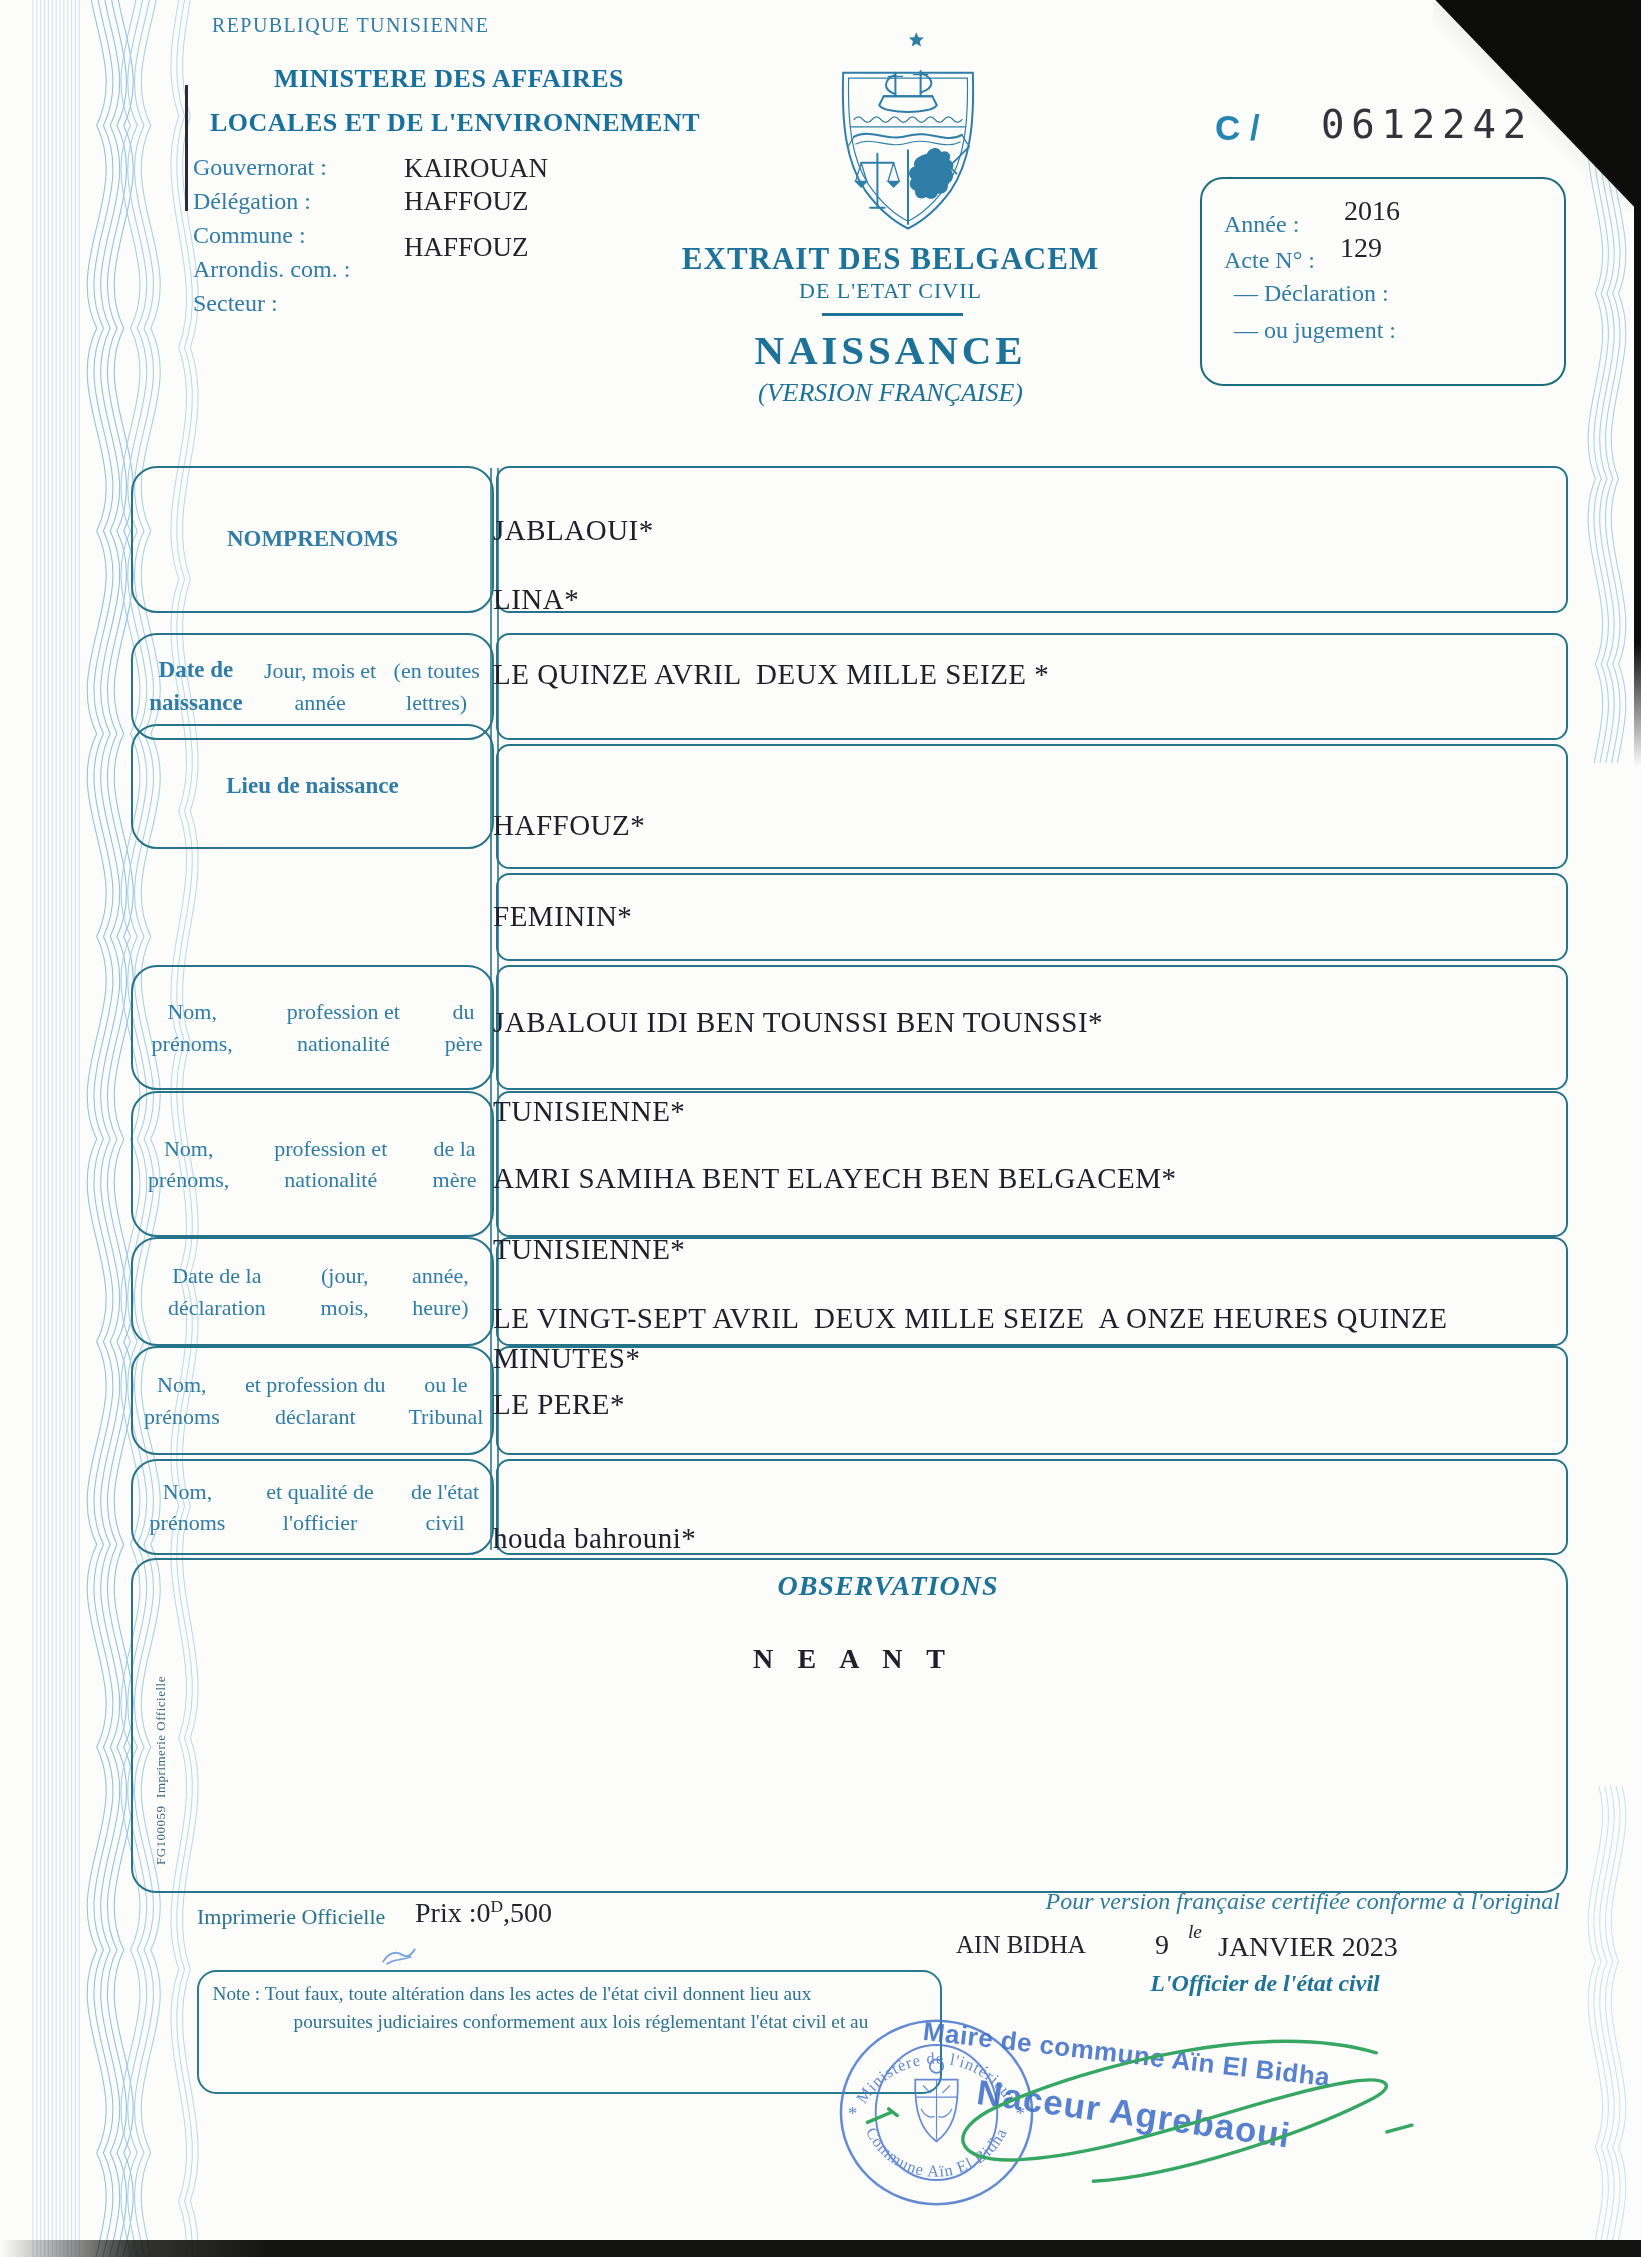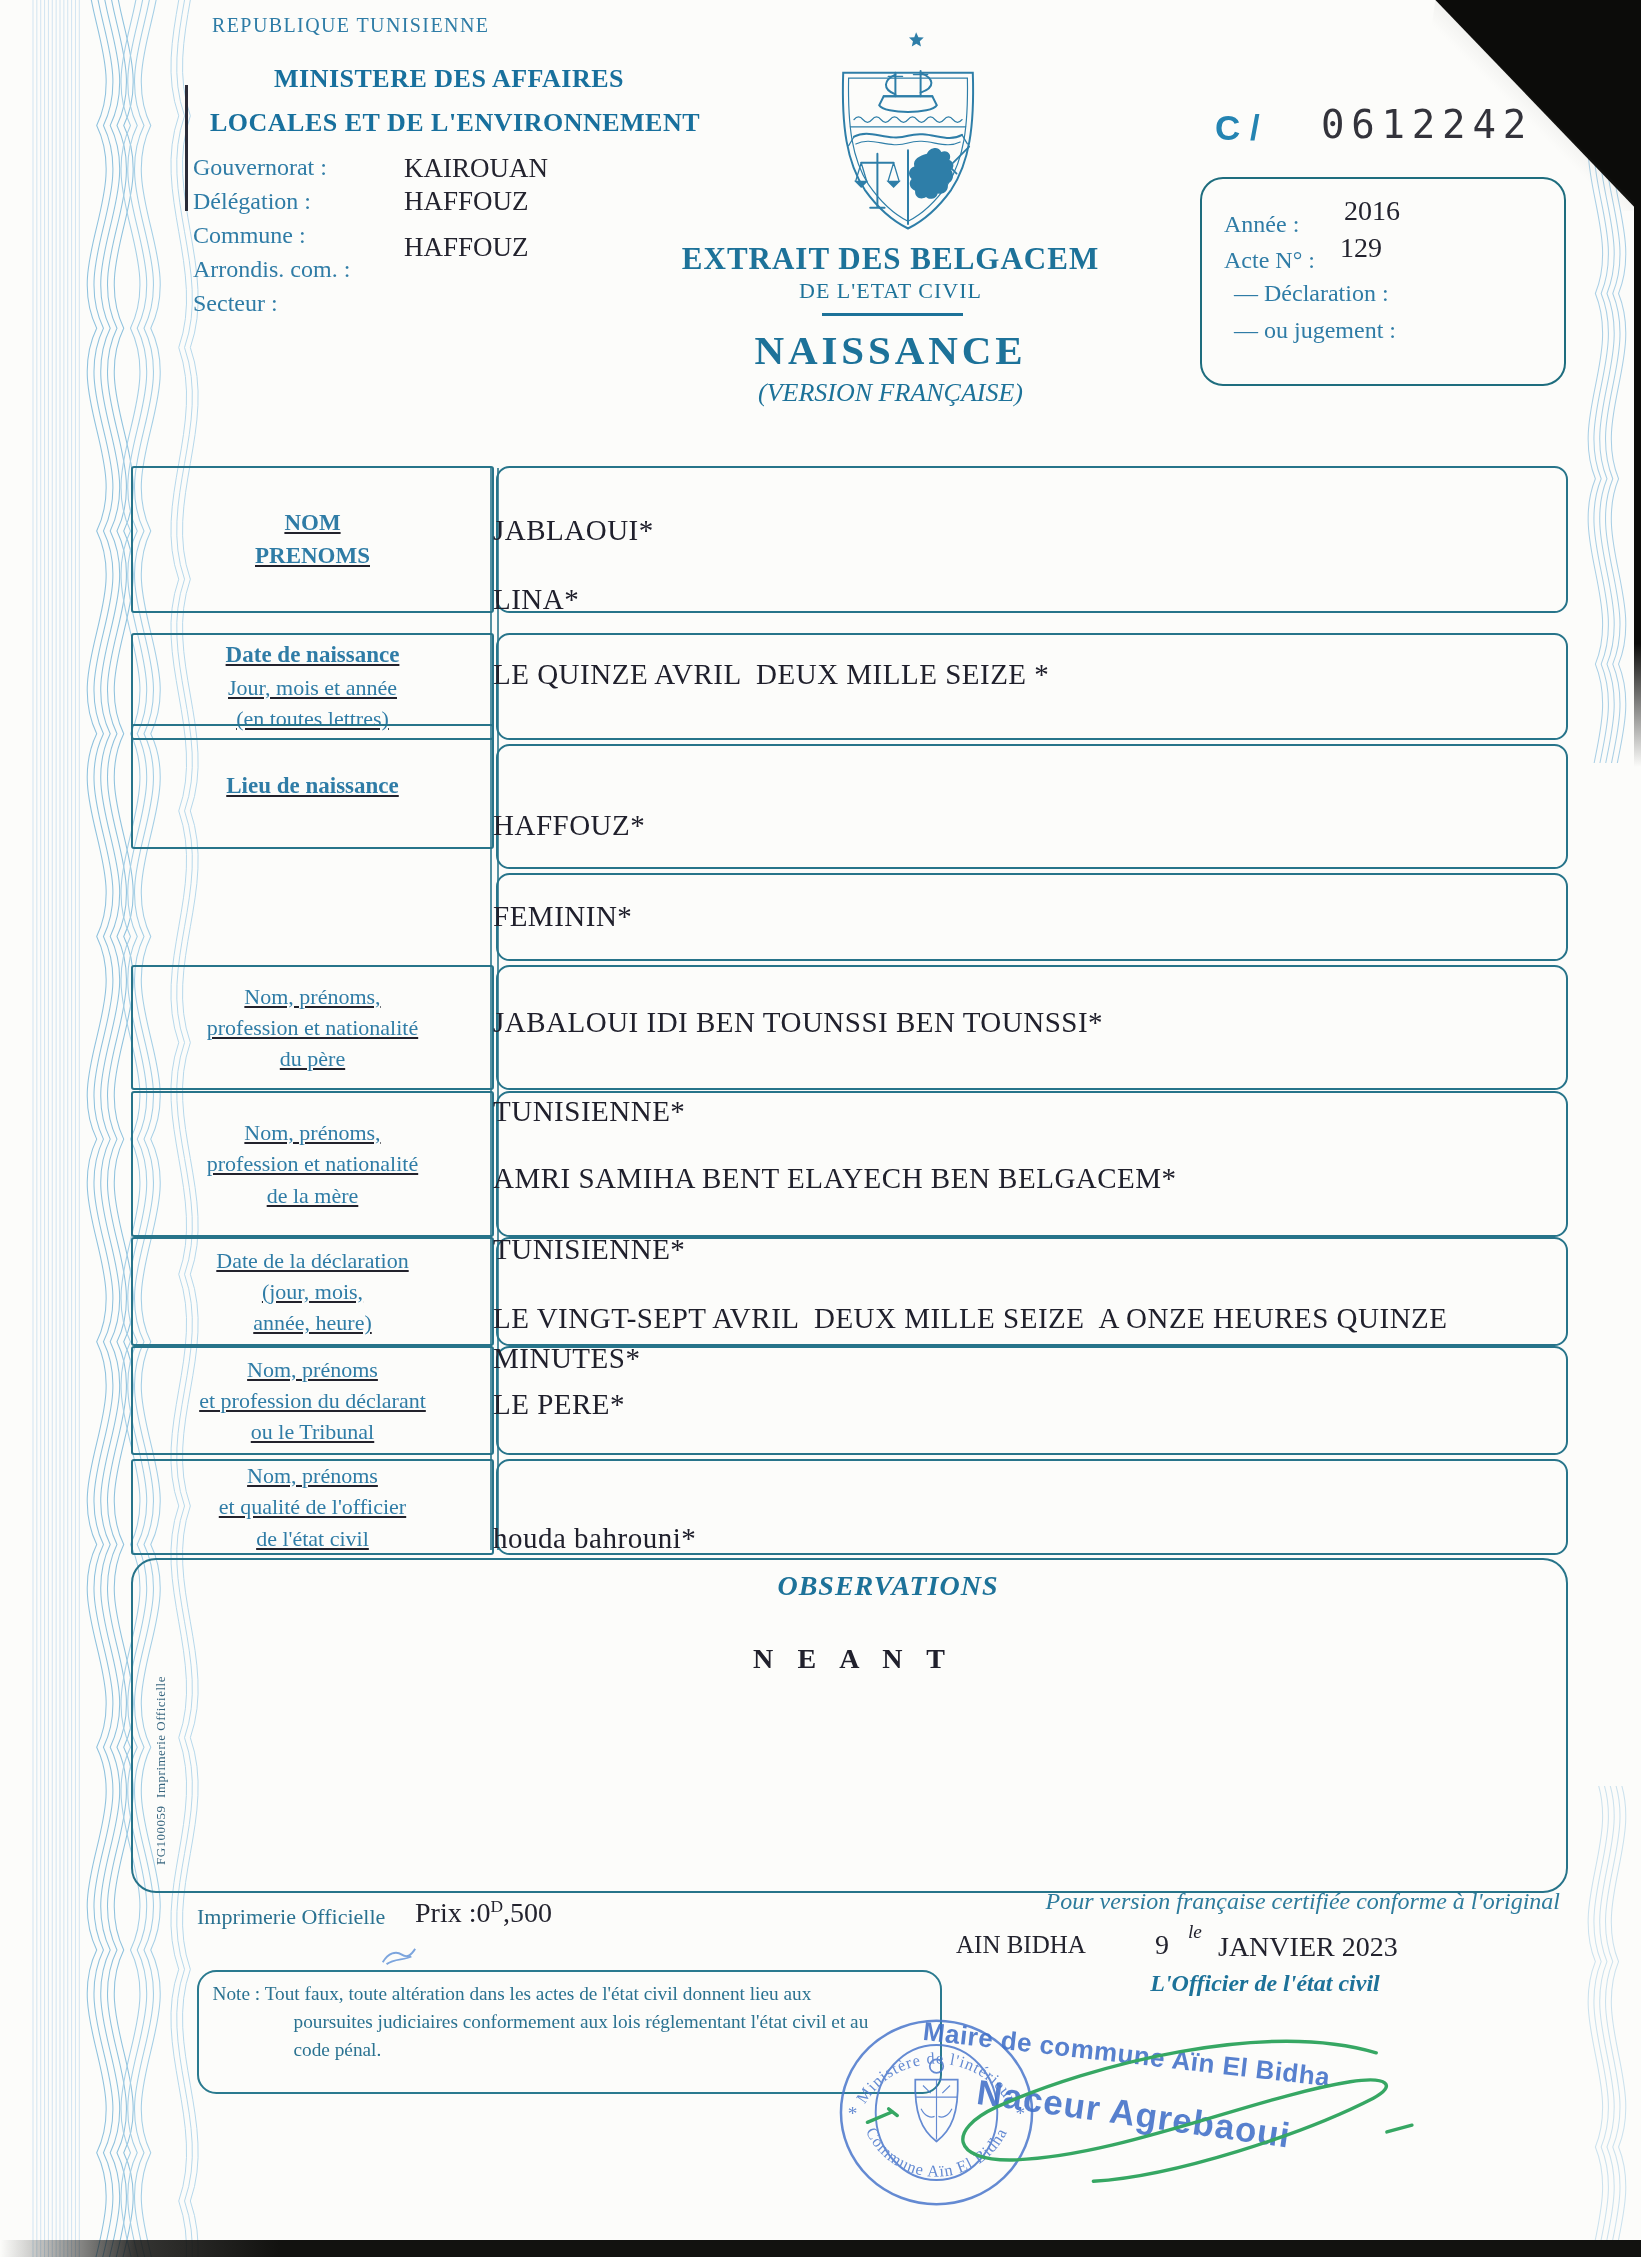--- a/index.html
+++ b/index.html
@@ -10,9 +10,9 @@
   .title-teal{color:#1d7299;}
   .ink{color:#23232e;}
   .val{font-size:29px;color:#20202c;white-space:pre;letter-spacing:0.5px;}
-  .lblbox{position:absolute;left:131px;width:359px;border:2.4px solid #27748a;border-radius:3px;
-          display:flex;flex-direction:column;justify-content:center;align-items:center;
-          text-align:center;line-height:1.42;background:transparent;text-decoration:underline;}
+  .lblbox{position:absolute;left:131px;width:359px;border:2.4px solid #27748a;border-radius:26px;
+          display:flex;flex-direction:row;justify-content:center;align-items:center;
+          text-align:center;line-height:1.42;background:transparent;}
   .lblbox .ln{font-size:22px;color:#2f7ca6;}
   .lblbox .ln.b{font-weight:bold;font-size:23px;}
   .valbox{position:absolute;left:496px;width:1068px;border:2.4px solid #27748a;border-radius:13.5px;}

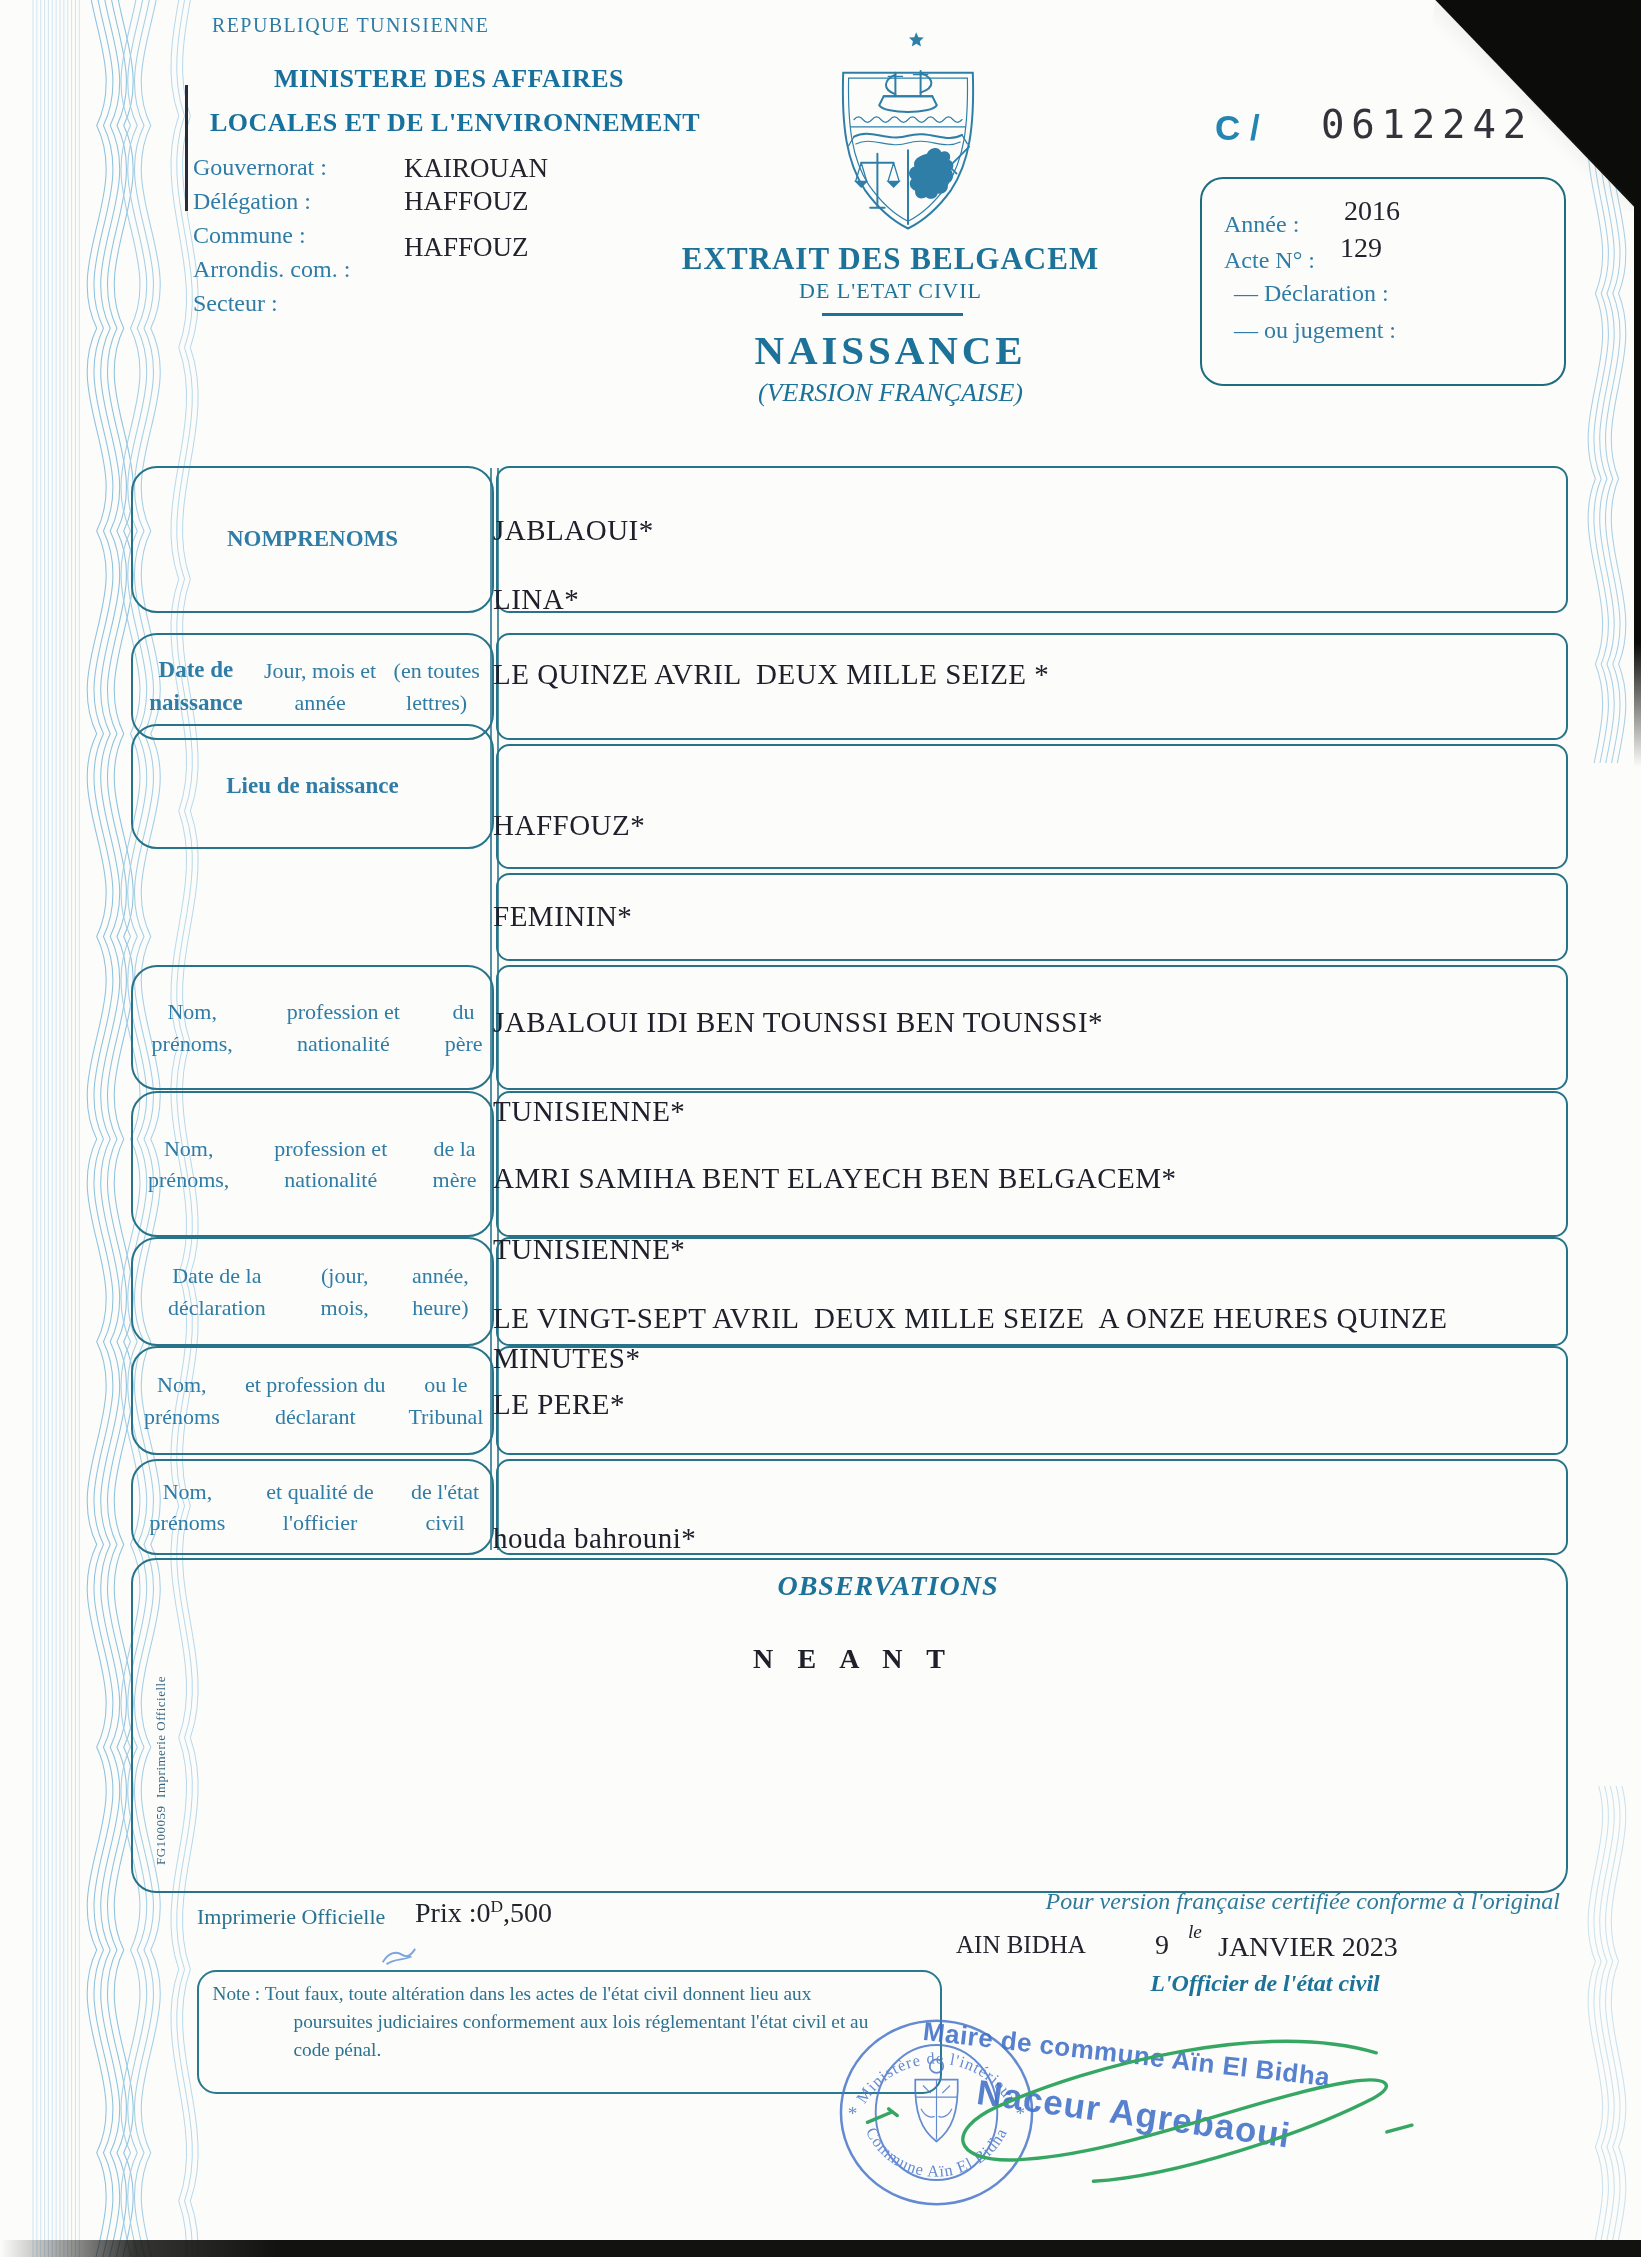--- a/index.html
+++ b/index.html
@@ -248,7 +248,6 @@
               padding:7.7px 13.5px;box-sizing:border-box;font-size:19.3px;line-height:1.45;color:#2a7291">
     <div>Note : Tout faux, toute altération dans les actes de l'état civil donnent lieu aux</div>
     <div style="padding-left:81px">poursuites judiciaires conformement aux lois réglementant l'état civil et au</div>
-    <div style="padding-left:81px">code pénal.</div>
   </div>
 
   <div class="abs" style="left:966px;top:1888px;width:594px;text-align:right;font-size:24px;font-style:italic;color:#2d7b9c">Pour version française certifiée conforme à l'original</div>

